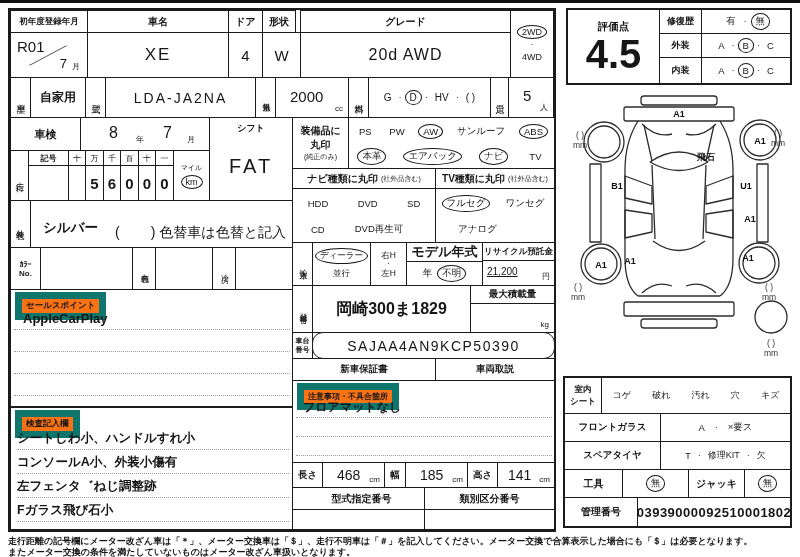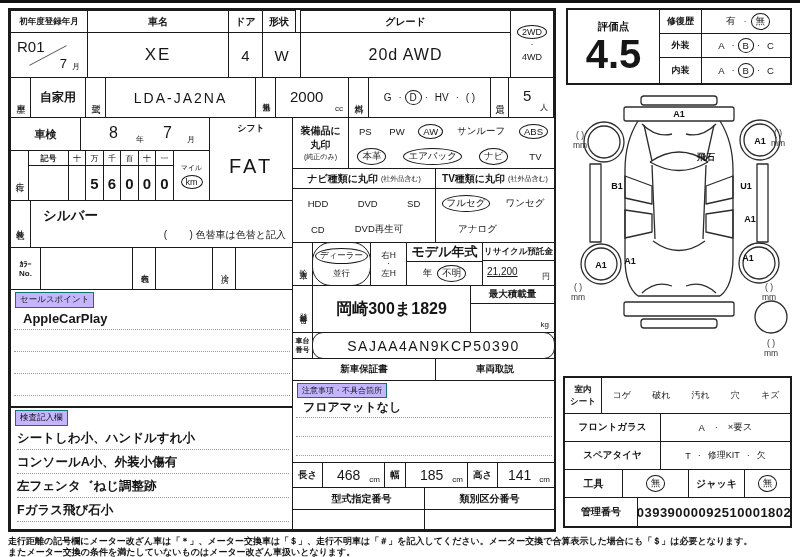--- a/index.html
+++ b/index.html
@@ -176,7 +176,7 @@
       <span class="vert" style="font-size:8.5px;">外装色</span>
     </div>
   <div class="cell" style="left:20px;top:190px;width:263px;height:48px;">
-    <span class="abs" style="left:12px;top:6px;font-size:13.5px;font-weight:bold;">シルバー</span>
+    <span class="abs" style="left:12px;top:18px;font-size:13.5px;font-weight:bold;">シルバー</span>
     <span class="abs" style="right:6px;bottom:5px;font-size:10px;white-space:pre;">(        ) 色替車は色替と記入</span>
   </div>
 

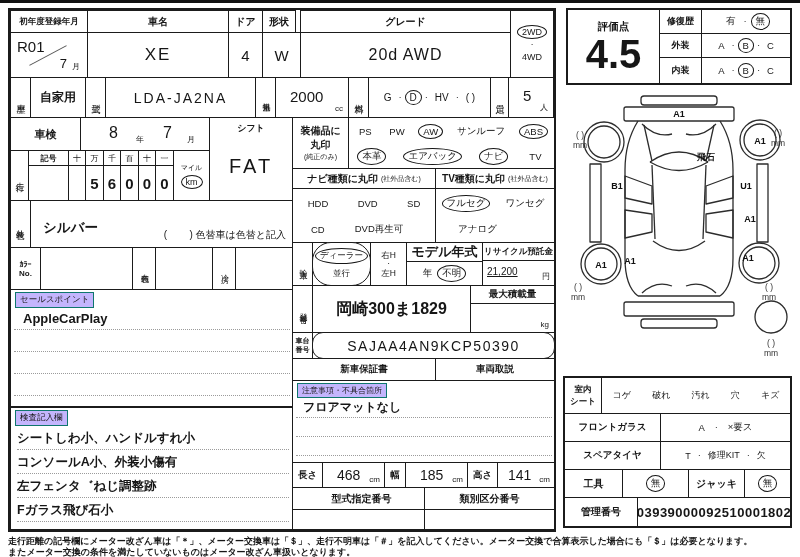--- a/index.html
+++ b/index.html
@@ -177,7 +177,7 @@
     </div>
   <div class="cell" style="left:20px;top:190px;width:263px;height:48px;">
     <span class="abs" style="left:12px;top:18px;font-size:13.5px;font-weight:bold;">シルバー</span>
-    <span class="abs" style="right:6px;bottom:5px;font-size:10px;white-space:pre;">(        ) 色替車は色替と記入</span>
+    <span class="abs" style="right:6px;bottom:5px;font-size:14px;white-space:pre;">(        ) 色替車は色替と記入</span>
   </div>
 
   <div class="cell cc col" style="left:0;top:237px;width:31px;height:43px;font-size:8px;font-weight:bold;">

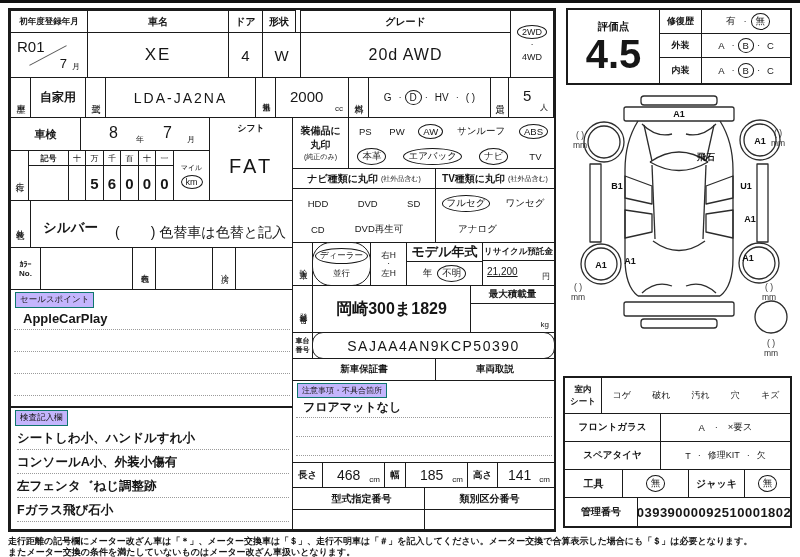--- a/index.html
+++ b/index.html
@@ -214,7 +214,7 @@
   <div class="cell cc" style="left:282px;top:232px;width:21px;height:44px;">
       <span class="vert" style="font-size:8px;">輸入車</span>
     </div>
-  <div class="cell cc col" style="left:302px;top:232px;width:59px;height:44px;font-size:8.5px;gap:3px;border-radius:19px;">
+  <div class="cell cc col" style="left:302px;top:232px;width:59px;height:44px;font-size:8.5px;gap:3px;">
     <span class="opt ringed">ディーラー</span>
     <span class="opt">並行</span>
   </div>

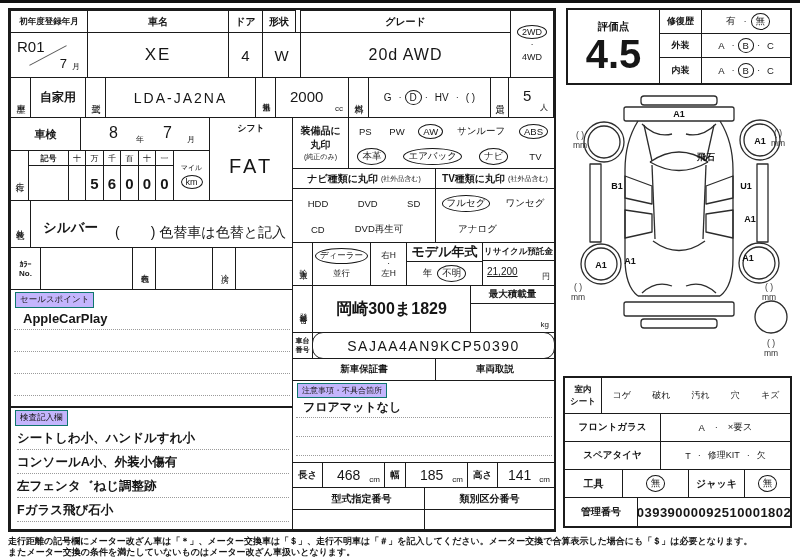--- a/index.html
+++ b/index.html
@@ -17,7 +17,7 @@
   .opt { display:inline-block; padding:1px 4px; white-space:nowrap; }
   .ringed { border:1.6px solid #161616; border-radius:50%; }
   .dl { position:absolute; border-bottom:1.3px dotted #9b9b9b; }
-  .tab { position:absolute; border:1px solid #0f766e; font-size:8.5px; font-weight:normal; padding:1px 4px; background:#c4b5fd; white-space:nowrap; }
+  .tab { position:absolute; border:7px solid #0f766e; font-size:8.5px; font-weight:bold; padding:1px 4px; background:#f97316; white-space:nowrap; }
   .unit { font-size:8px; }
   .bigval { font-size:15px; font-weight:bold; }
   .noteline { position:absolute; left:6px; width:272px; height:24px; border-bottom:1.3px dotted #9b9b9b; font-size:12.5px; font-weight:bold; padding-top:4px; white-space:nowrap; overflow:hidden; }

